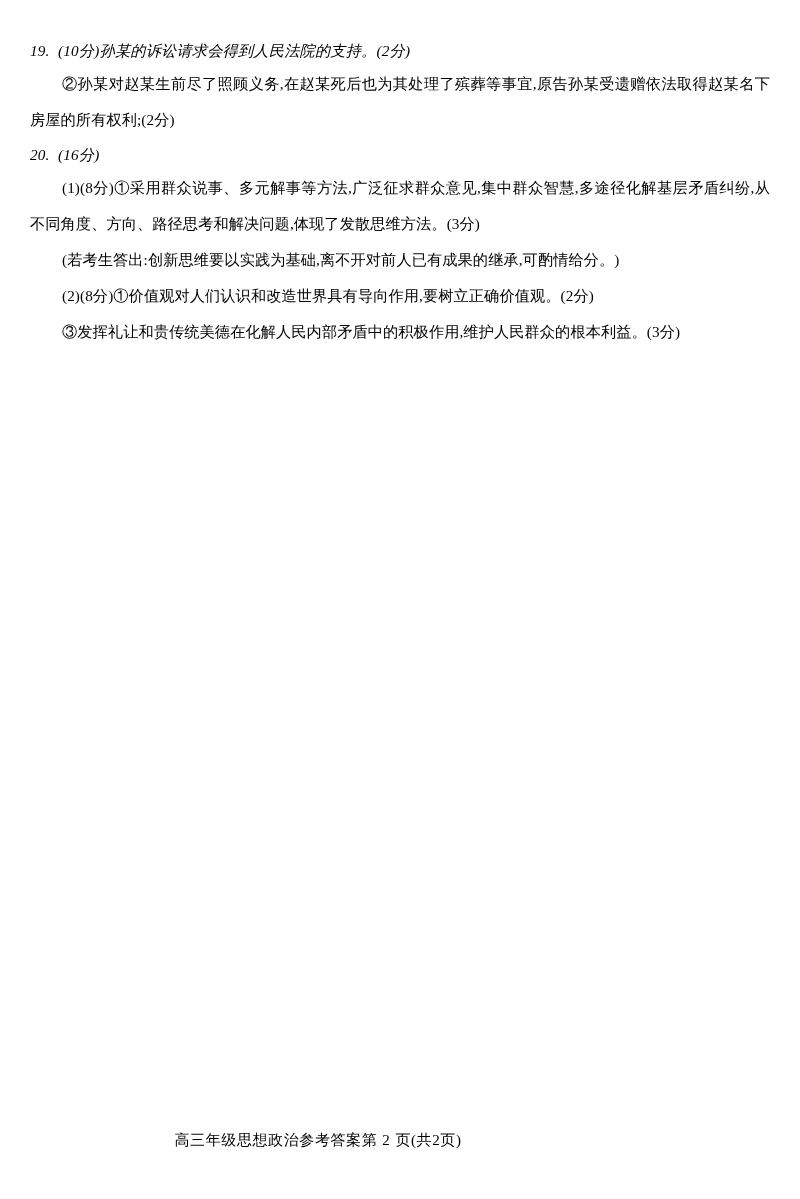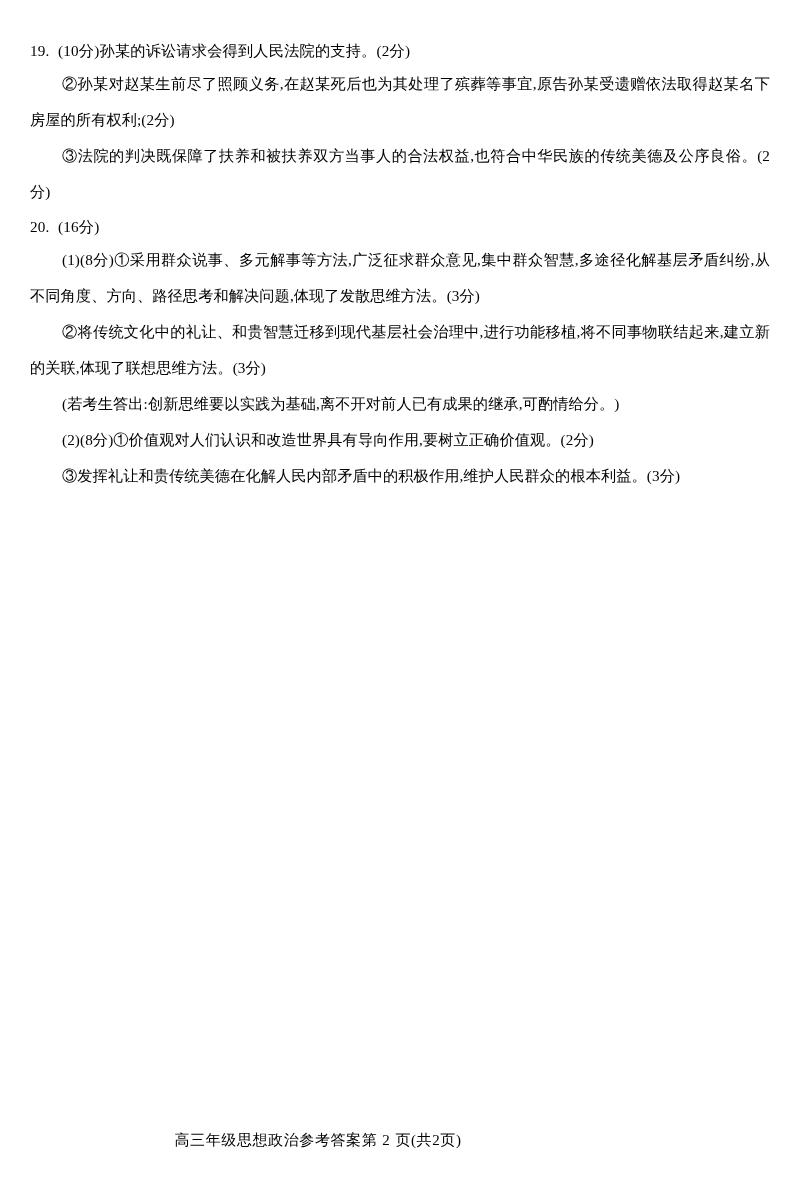--- a/index.html
+++ b/index.html
@@ -36,6 +36,7 @@
     line-height: 30px;
     letter-spacing: 0.2px;
     white-space: nowrap;
+    font-style: italic;
   }
   .q-head .num {
     display: inline-block;

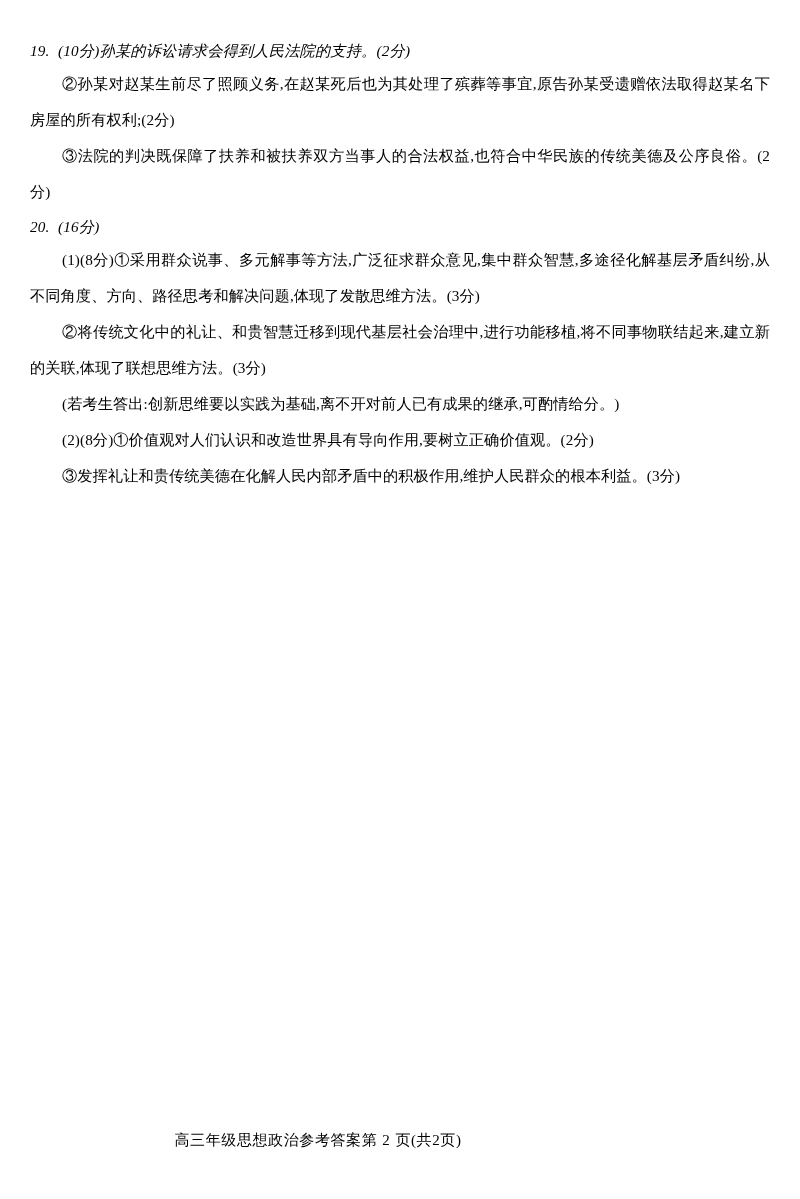--- a/index.html
+++ b/index.html
@@ -76,7 +76,6 @@
     <div class="q-block">
       <div class="q-head"><span class="num">19.</span><span>(10分)</span><span>孙某的诉讼请求会得到人民法院的支持。(2分)</span></div>
       <div class="para">②孙某对赵某生前尽了照顾义务,在赵某死后也为其处理了殡葬等事宜,原告孙某受遗赠依法取得赵某名下房屋的所有权利;(2分)</div>
-      <div class="para">③法院的判决既保障了扶养和被扶养双方当事人的合法权益,也符合中华民族的传统美德及公序良俗。(2分)</div>
     </div>
 
     <div class="q-block block-20">

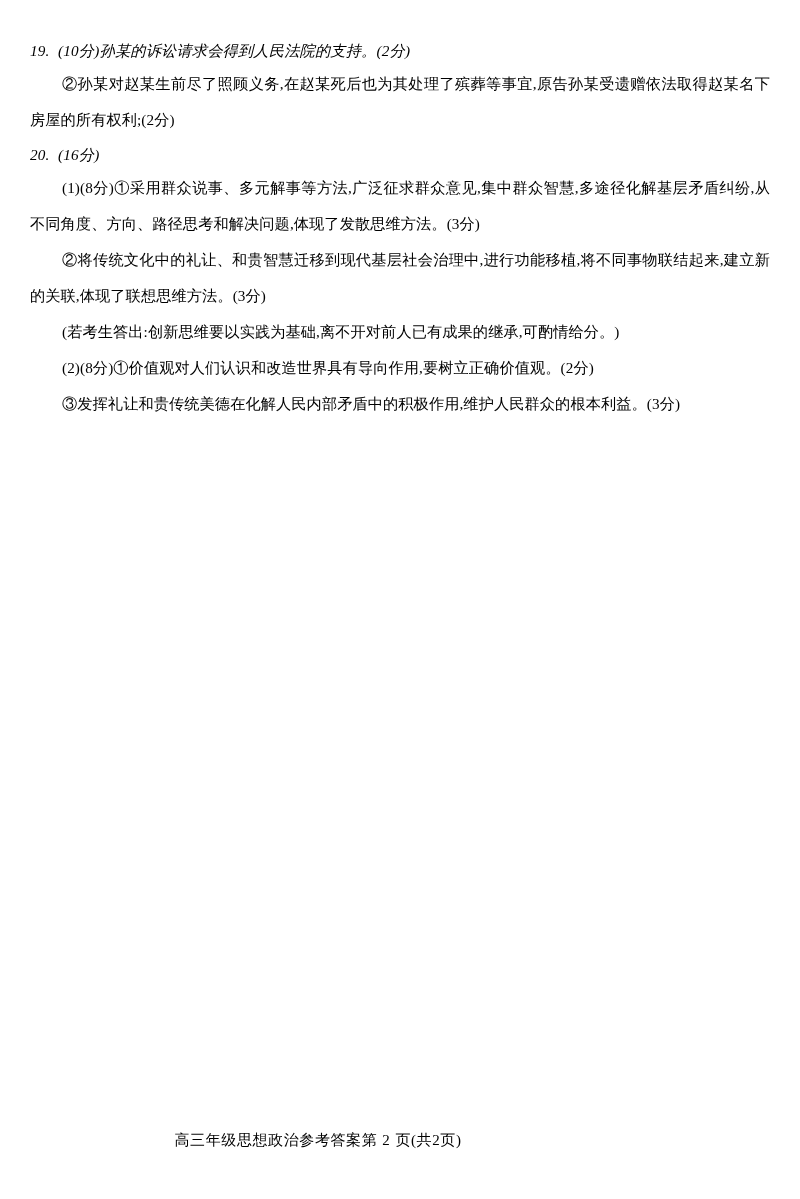--- a/index.html
+++ b/index.html
@@ -81,7 +81,6 @@
     <div class="q-block block-20">
       <div class="q-head"><span class="num">20.</span><span>(16分)</span></div>
       <div class="para">(1)(8分)①采用群众说事、多元解事等方法,广泛征求群众意见,集中群众智慧,多途径化解基层矛盾纠纷,从不同角度、方向、路径思考和解决问题,体现了发散思维方法。(3分)</div>
-      <div class="para">②将传统文化中的礼让、和贵智慧迁移到现代基层社会治理中,进行功能移植,将不同事物联结起来,建立新的关联,体现了联想思维方法。(3分)</div>
       <div class="para">(若考生答出:创新思维要以实践为基础,离不开对前人已有成果的继承,可酌情给分。)</div>
       <div class="para">(2)(8分)①价值观对人们认识和改造世界具有导向作用,要树立正确价值观。(2分)</div>
       <div class="para">③发挥礼让和贵传统美德在化解人民内部矛盾中的积极作用,维护人民群众的根本利益。(3分)</div>

